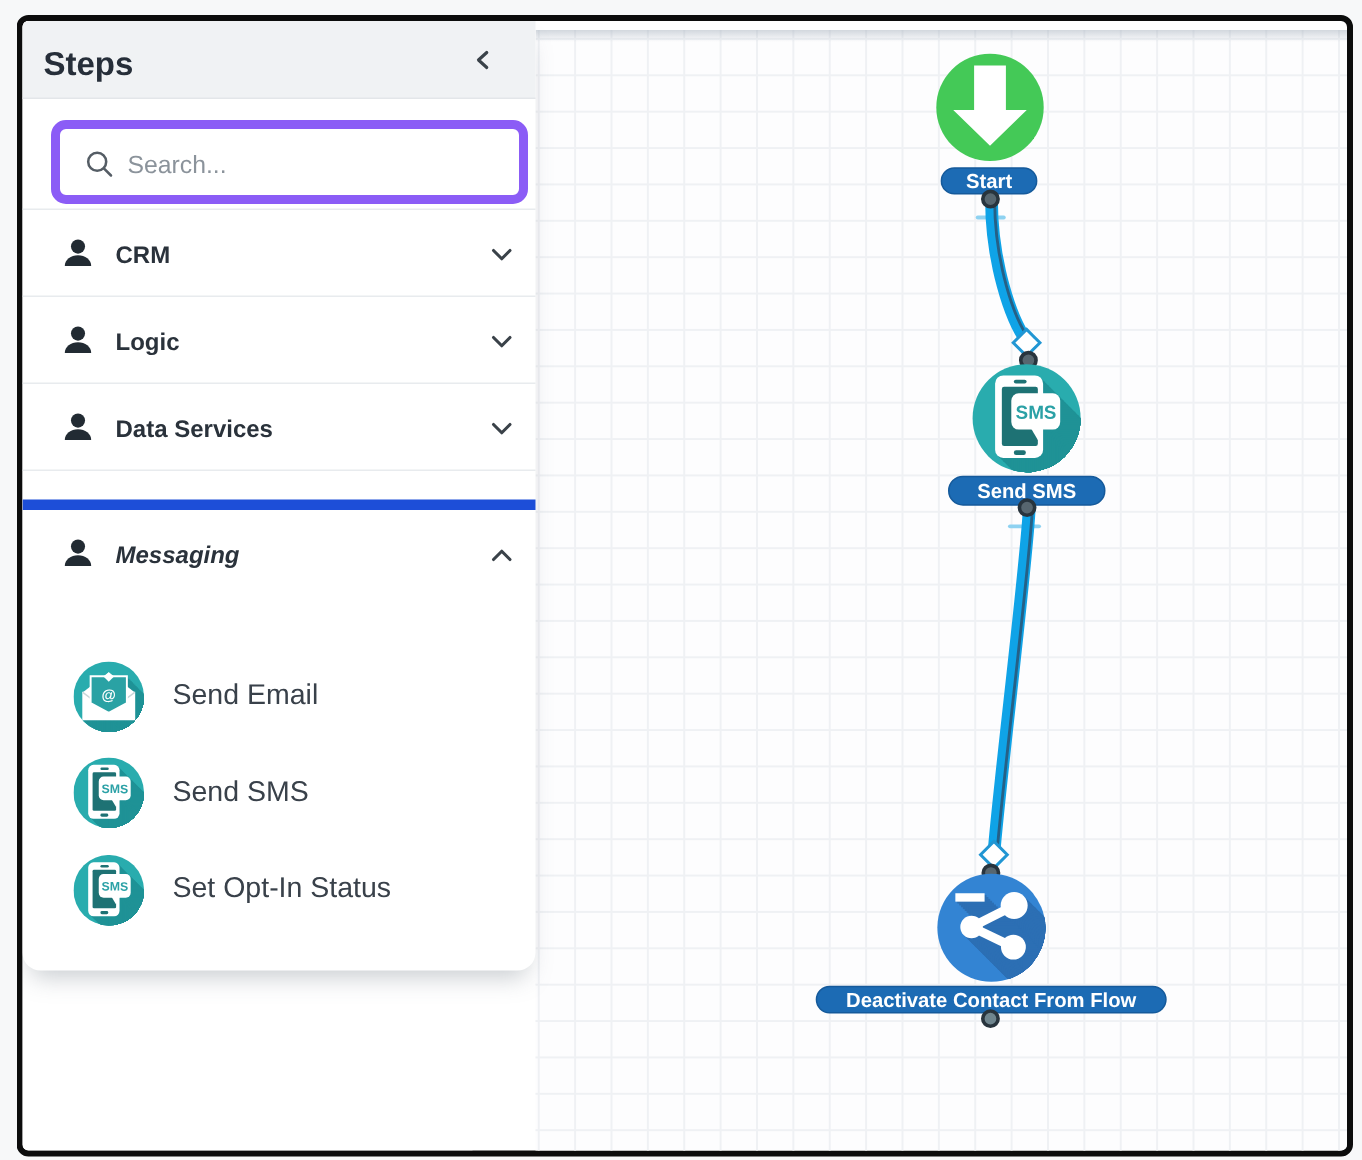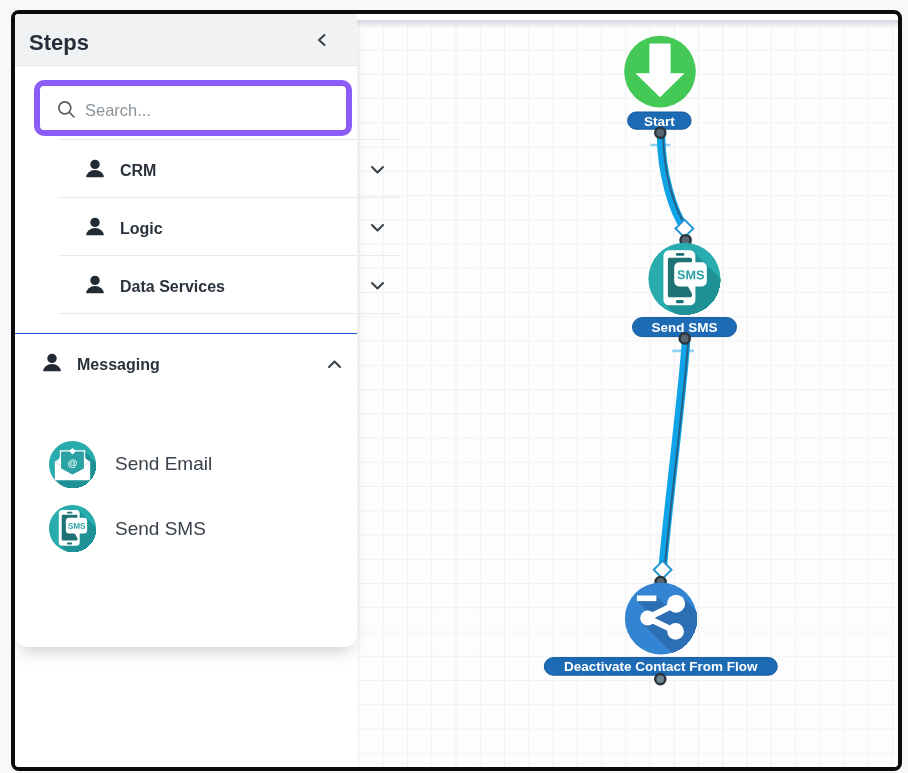--- a/index.html
+++ b/index.html
@@ -18,7 +18,7 @@
   .search{position:absolute;left:19px;top:66px;width:306px;height:44px;border:6px solid #8b5cf6;border-radius:10px;background:#fff;}
   .search svg{position:absolute;left:17px;top:14px;}
   .search .ph{position:absolute;left:45px;top:23.5px;font-size:16.5px;color:#8b939b;line-height:0;}
-  .rows{position:absolute;left:0;top:125px;width:342px;margin-left:43px;}
+  .rows{position:absolute;left:0;top:125px;width:342px;}
   .row{position:relative;height:57px;border-bottom:1px solid #e8ebee;}
   .row.first{border-top:1px solid #e8ebee;height:57px;}
   .row .picon{position:absolute;left:27px;top:19px;}

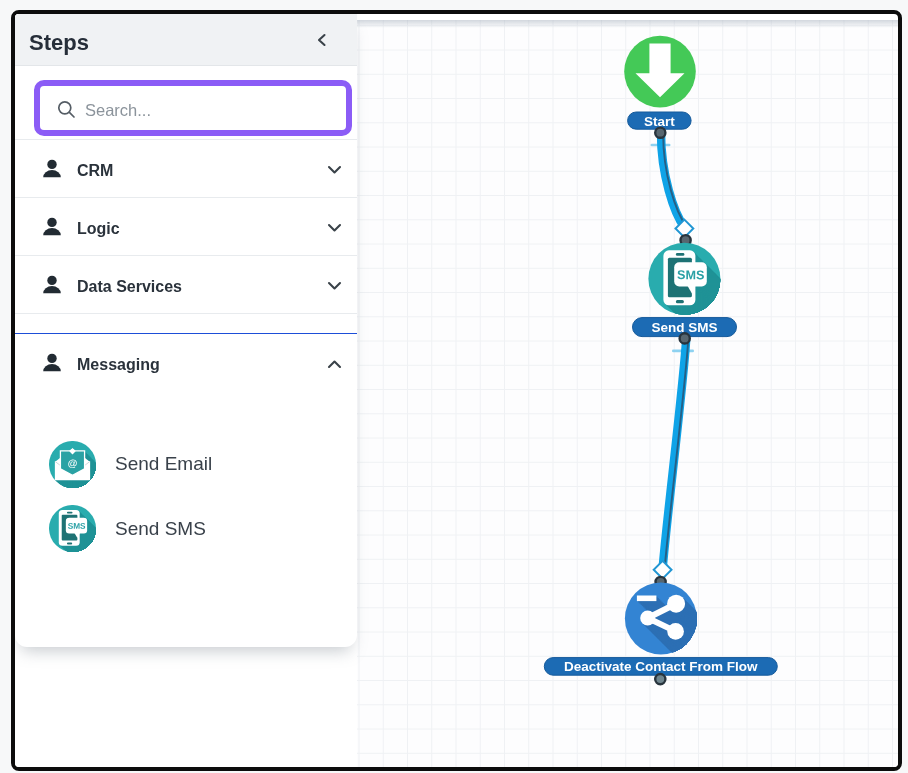--- a/index.html
+++ b/index.html
@@ -24,7 +24,7 @@
   .row .picon{position:absolute;left:27px;top:19px;}
   .row .lbl{position:absolute;left:62px;top:31px;font-size:16px;font-weight:bold;color:#2a323b;line-height:0;}
   .row .chev{position:absolute;left:312px;top:25px;}
-  .mrow{position:absolute;left:0;top:319px;width:342px;height:57px;border-top:1px solid #1d4ed8;}
+  .mrow{position:absolute;left:0;top:319px;width:342px;height:57px;border-top:7px solid #1d4ed8;font-style:italic;}
   .item{position:absolute;left:0;width:342px;height:47px;}
   .item .lbl{position:absolute;left:100px;top:23.5px;font-size:19px;color:#39414a;line-height:0;}
   .item svg{position:absolute;left:33.5px;top:0;}

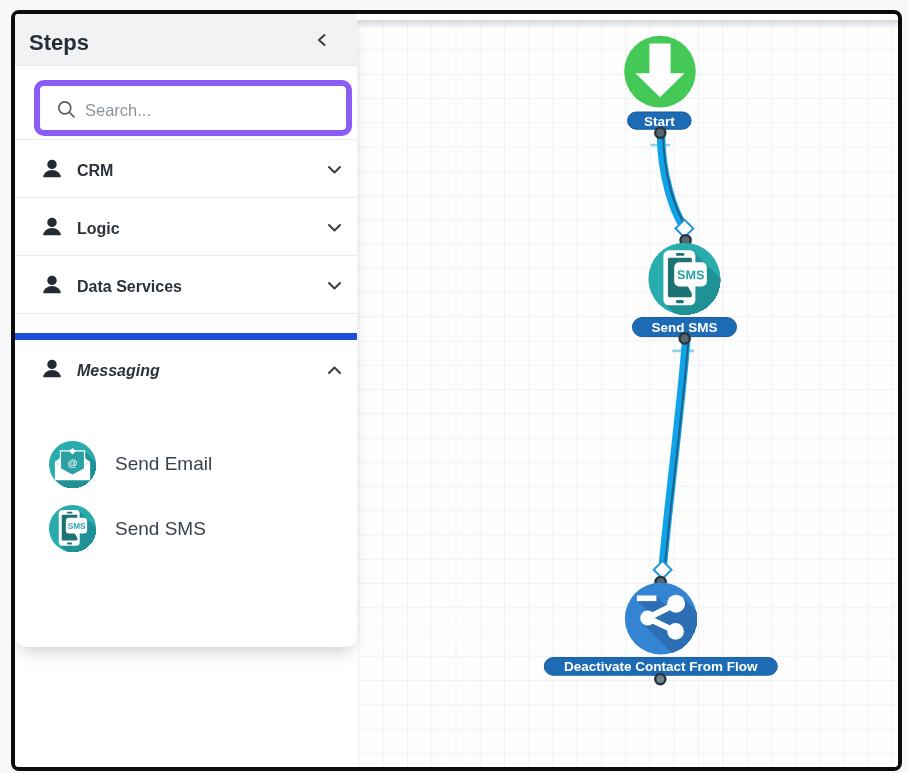--- a/index.html
+++ b/index.html
@@ -327,6 +327,14 @@
           </svg>
         <div class="lbl">Send SMS</div>
       </div>
+      <div class="item" style="top:555.5px">
+        <svg width="47" height="47" viewBox="-23.5 -23.5 47 47">
+            <g transform="scale(0.653)">
+              <use href="#smsicon"></use>
+            </g>
+          </svg>
+        <div class="lbl">Set Opt-In Status</div>
+      </div>
     </div>
   </div>
 </div>

